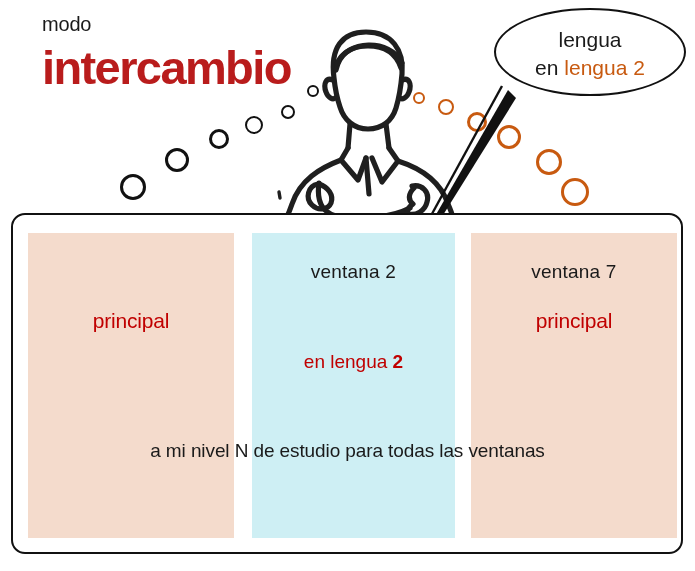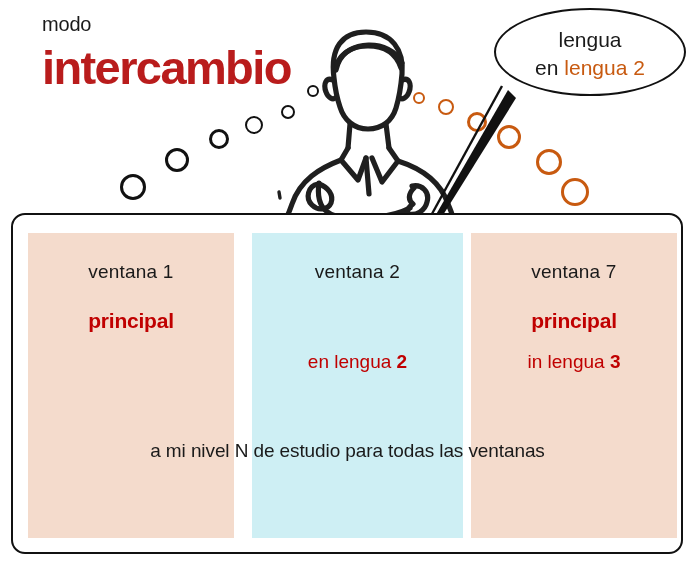--- a/index.html
+++ b/index.html
@@ -241,7 +241,6 @@
 <div id="main-panel">
 
   <div class="window-column" id="window-column-1">
-    <div class="window-title">ventana 1</div>
     <div class="window-role">principal</div>
   </div>
 

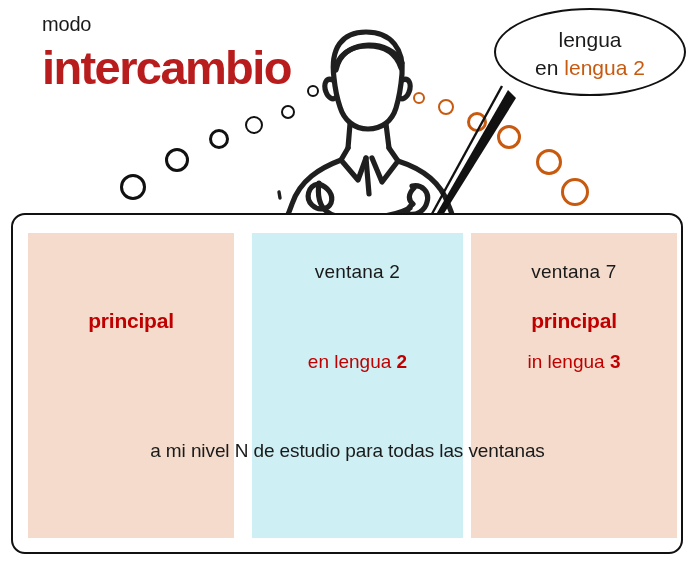--- a/index.html
+++ b/index.html
@@ -120,7 +120,7 @@
     height: 305px;
   }
   #window-column-1 { left: 15px;  background: #F4DBCC; }
-  #window-column-2 { left: 239px; background: #CEEFF4; width: 203px; padding-left: 8px; }
+  #window-column-2 { left: 239px; background: #CEEFF4; width: 203px; }
   #window-column-3 { left: 458px; background: #F4DBCC; }
 
   .window-title {

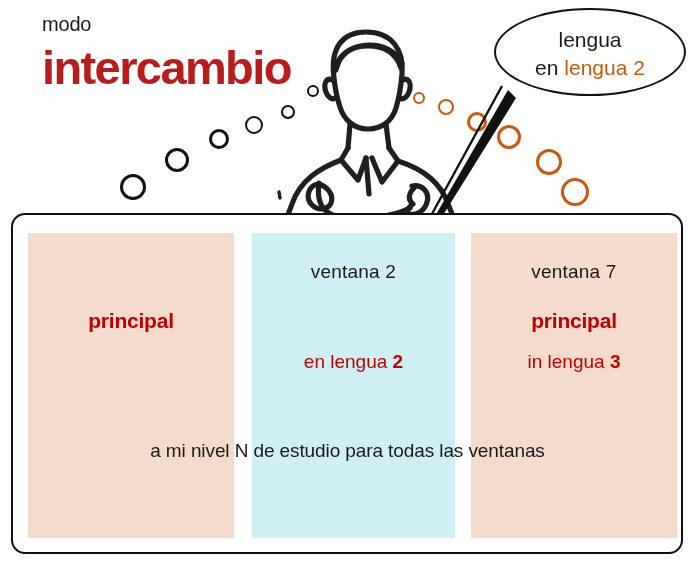--- a/index.html
+++ b/index.html
@@ -140,7 +140,7 @@
     width: 100%;
     text-align: center;
     font-size: 21px;
-    font-weight: bold;
+    font-weight: normal;
     color: #C00000;
     letter-spacing: -0.2px;
   }

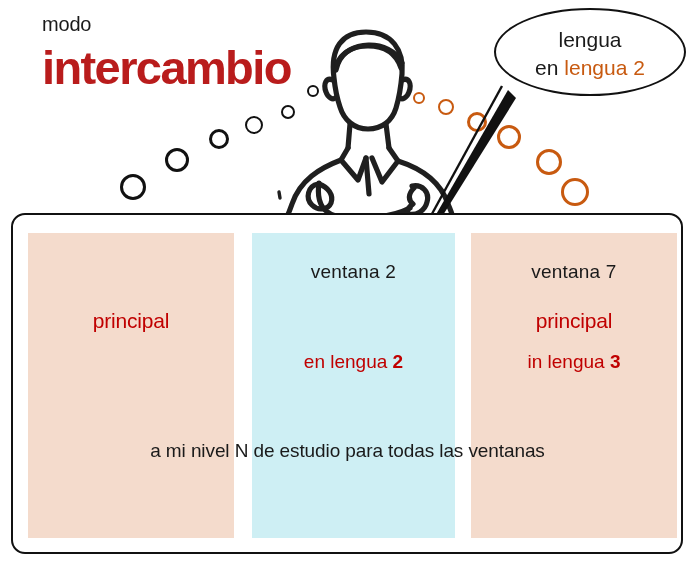--- a/index.html
+++ b/index.html
@@ -254,9 +254,6 @@
   <div class="window-column" id="window-column-3">
     <div class="window-title">ventana 7</div>
     <div class="window-role">principal</div>
-    <div class="window-lang">
-      <span>in lengua </span><b>3</b>
-    </div>
   </div>
 
 </div>

